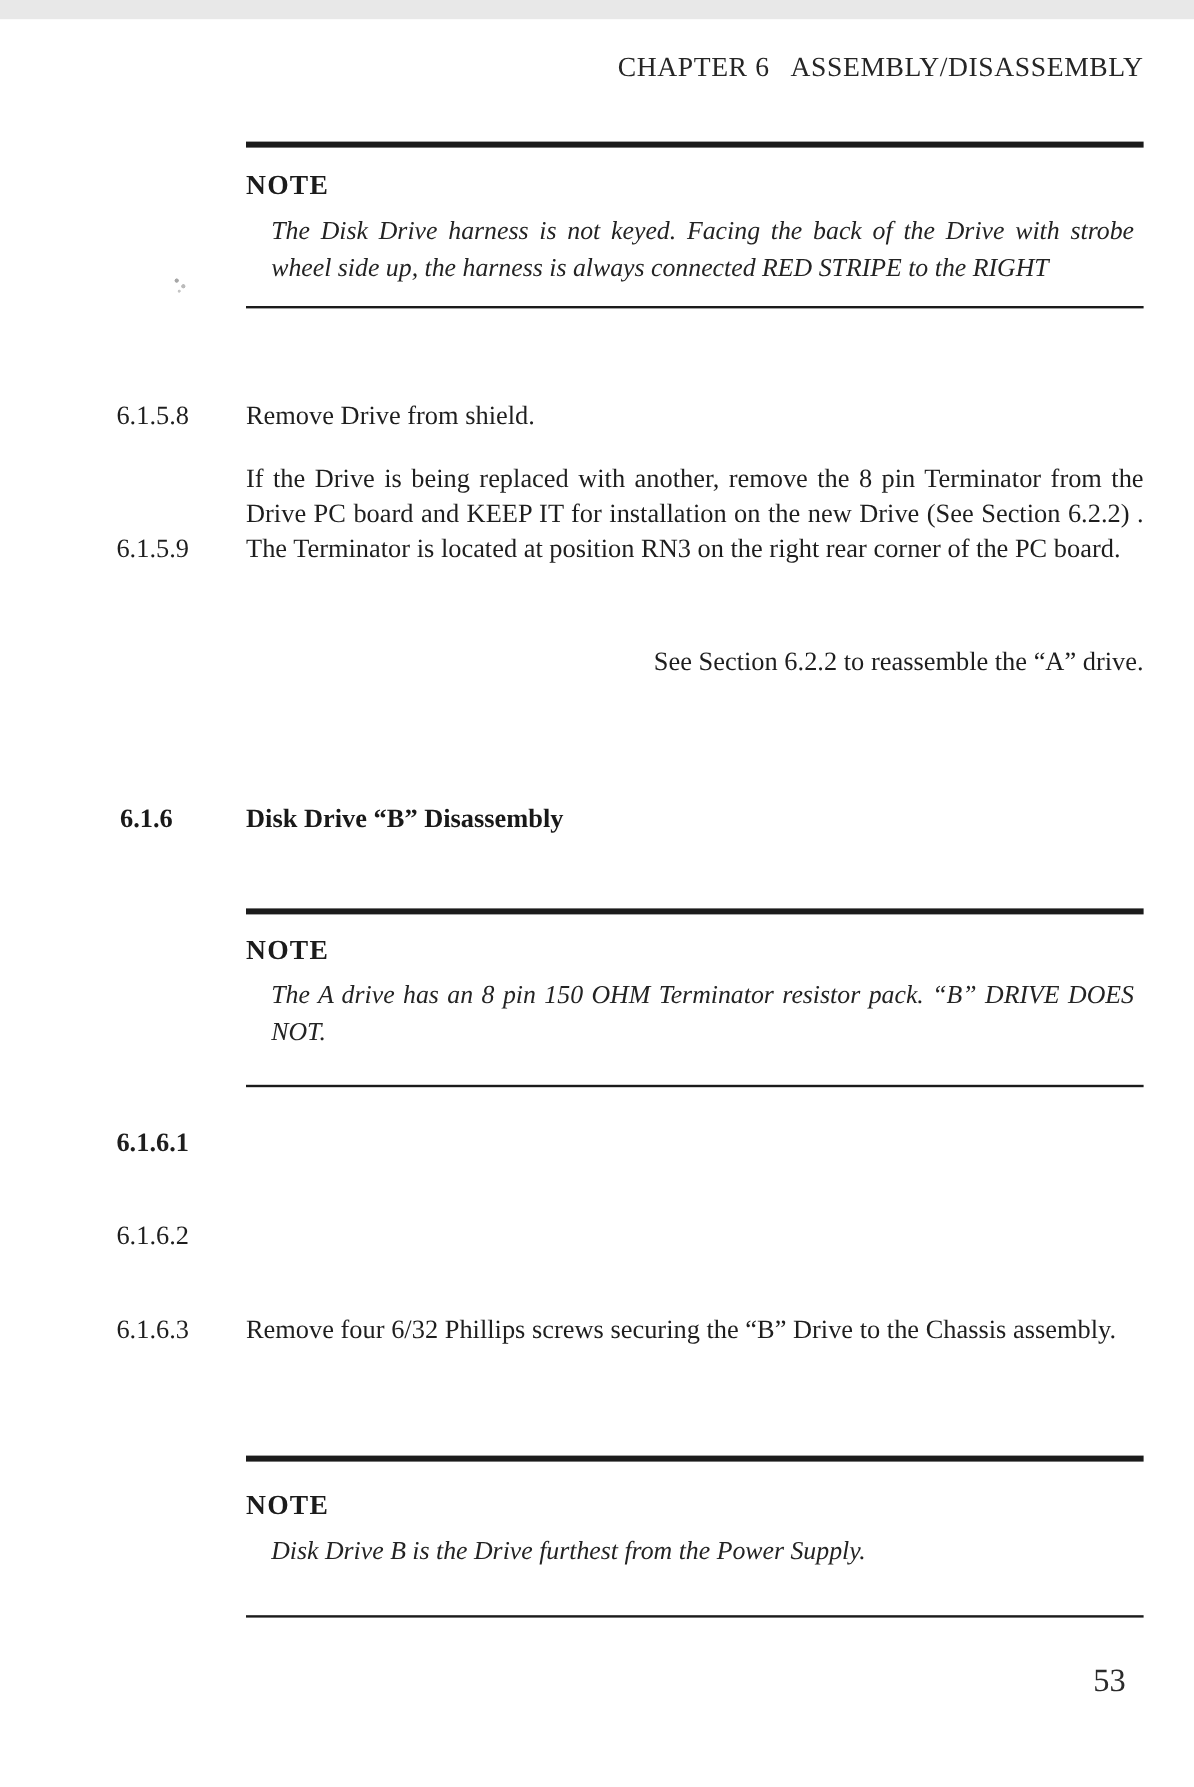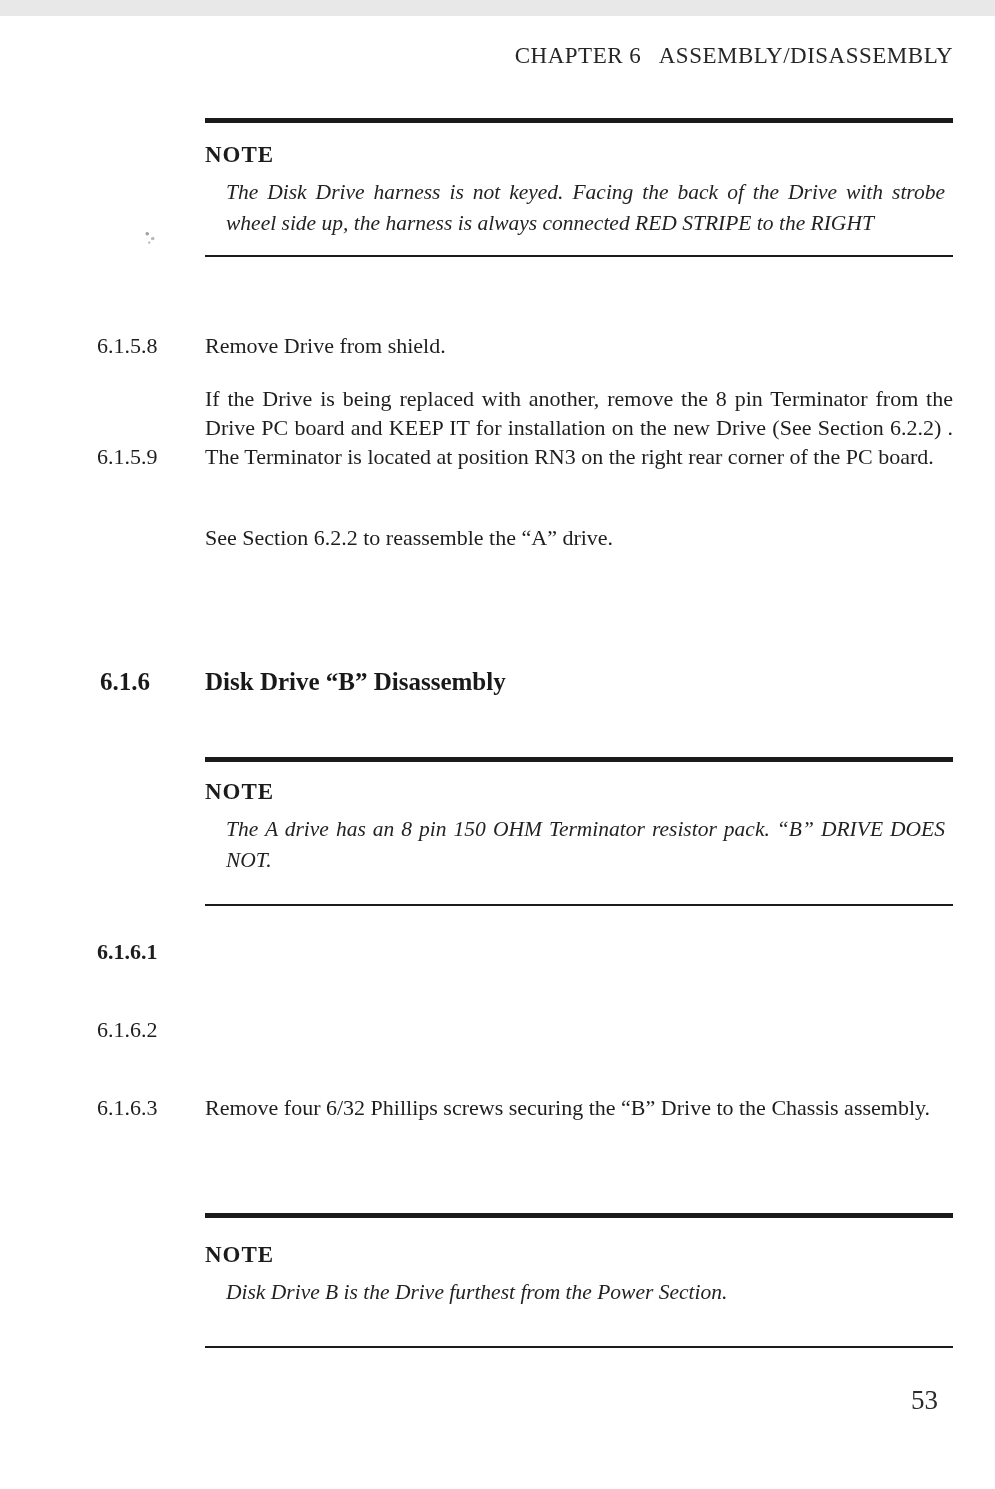--- a/index.html
+++ b/index.html
@@ -90,12 +90,13 @@
   .step-5 { top: 1077px; }
   .see-also {
     position: absolute;
-    top: 507px;
+    top: 520px;
     left: 205px;
     width: 748px;
     margin: 0;
     font-size: 22px;
     line-height: 29px;
+    text-align: right;
   }
   .section-heading {
     position: absolute;

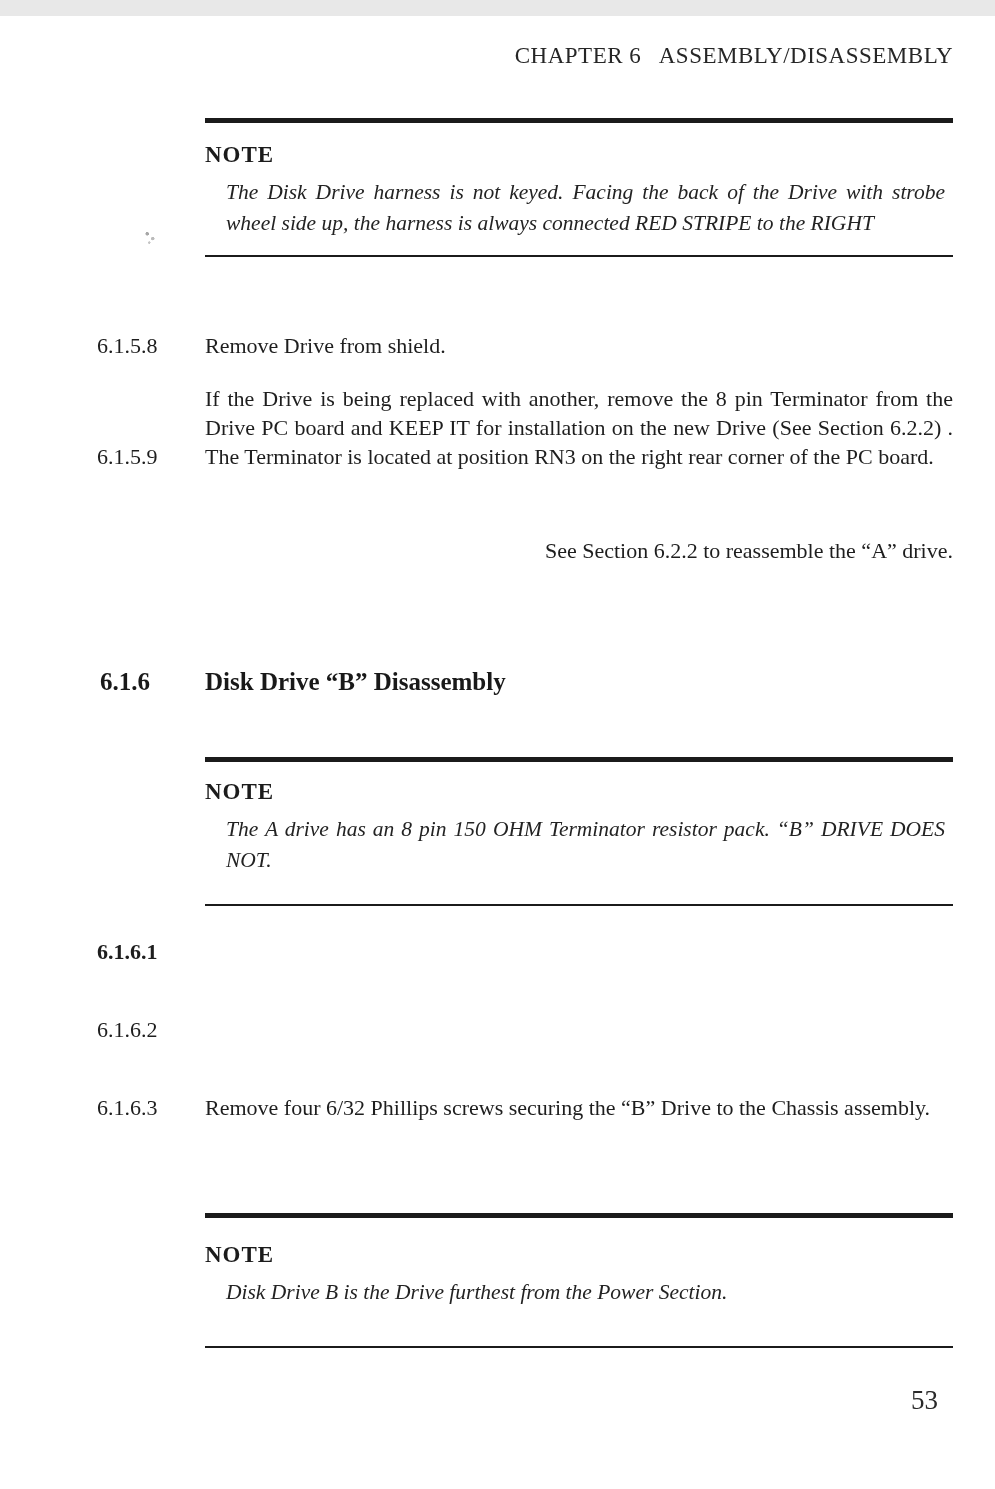--- a/index.html
+++ b/index.html
@@ -105,7 +105,7 @@
     width: 853px;
     margin: 0;
     display: flex;
-    font-size: 25px;
+    font-size: 22px;
     font-weight: bold;
     line-height: 36px;
     color: #191919;

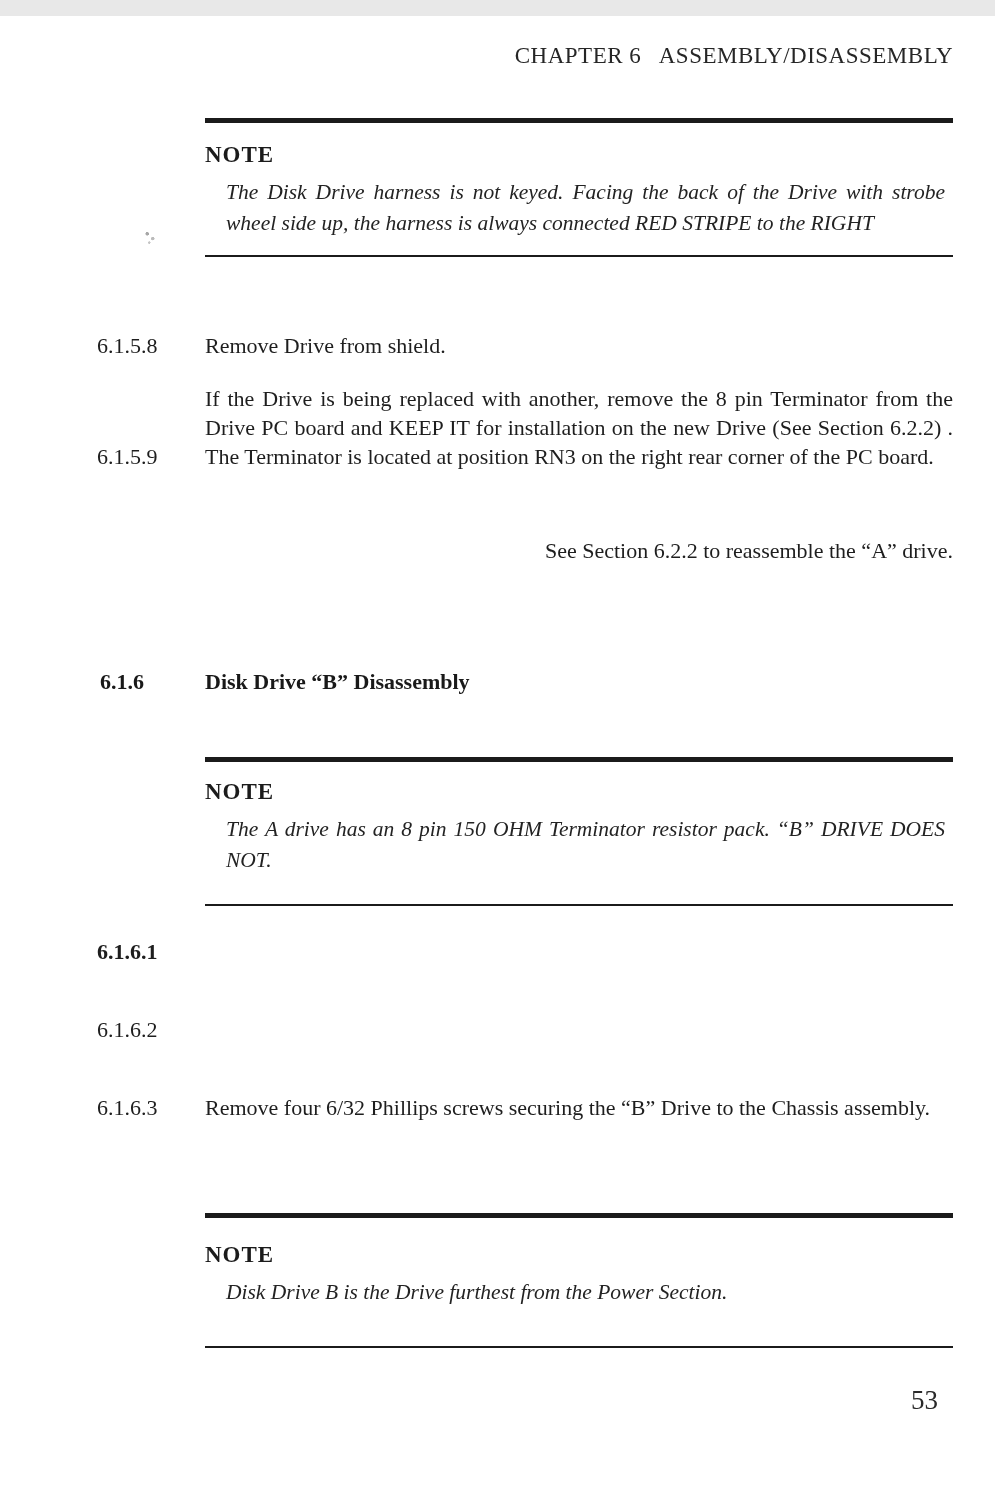--- a/index.html
+++ b/index.html
@@ -184,7 +184,7 @@
 
   <section class="note note-3">
     <h3 class="note-title">NOTE</h3>
-    <p class="note-body">Disk Drive B is the Drive furthest from the Power Section.</p>
+    <p class="note-body">Disk Drive B is the Drive furthest from the Power Supply.</p>
   </section>
 
   <div class="page-number">53</div>

